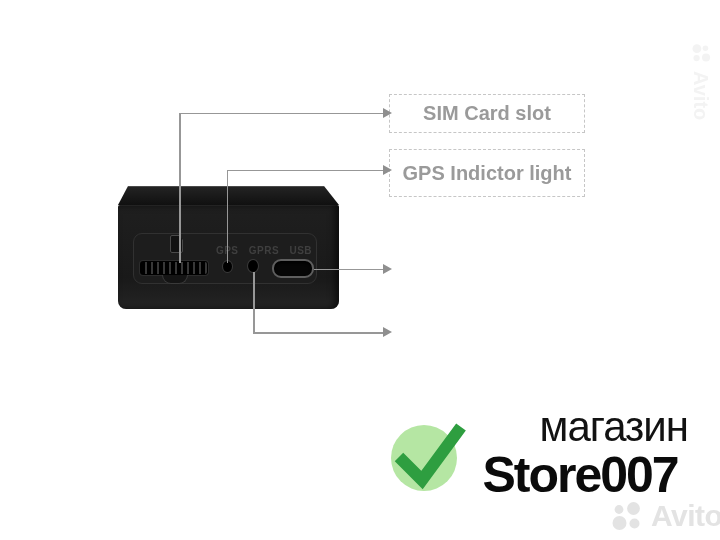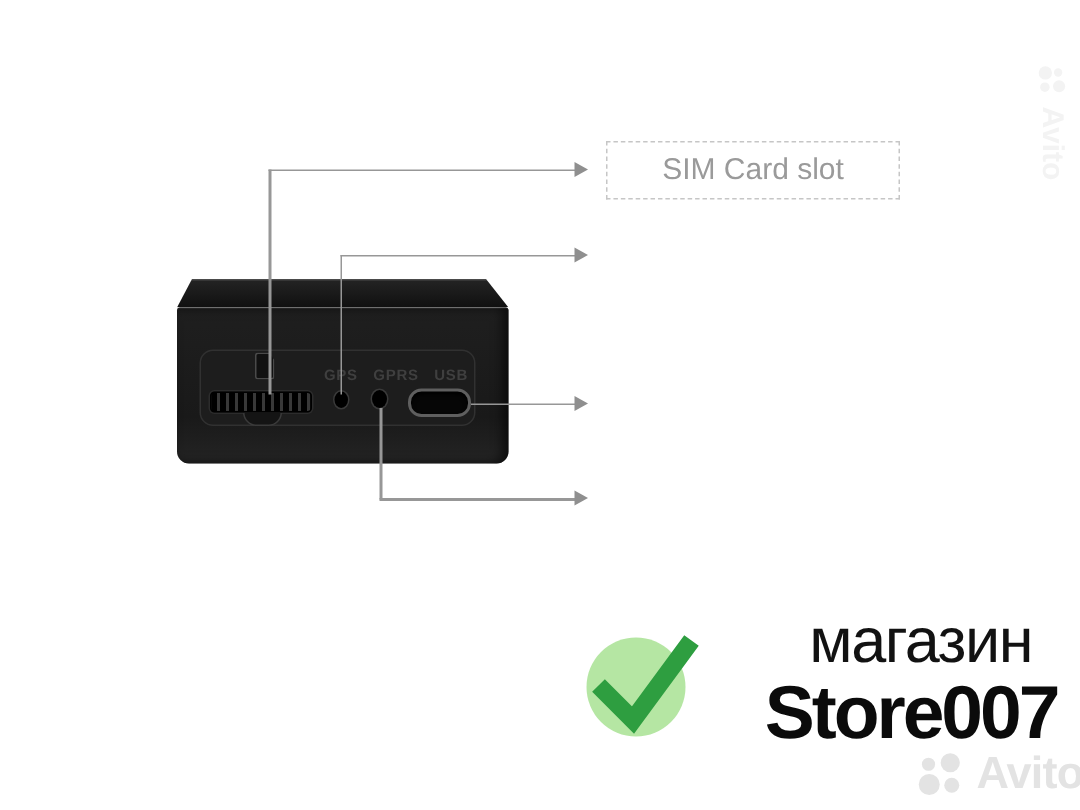--- a/index.html
+++ b/index.html
@@ -64,10 +64,10 @@
 
   
   .callout-box {
-    position:absolute; left:404px; width:196px;
+    position:absolute; left:389px; width:196px;
     border:1.5px dashed #c6c6c6; background:#fff;
     display:flex; align-items:center; justify-content:center;
-    font-size:20px; color:#9a9a9a; font-weight:400; white-space:nowrap;
+    font-size:20px; color:#9a9a9a; font-weight:700; white-space:nowrap;
   }
 
   

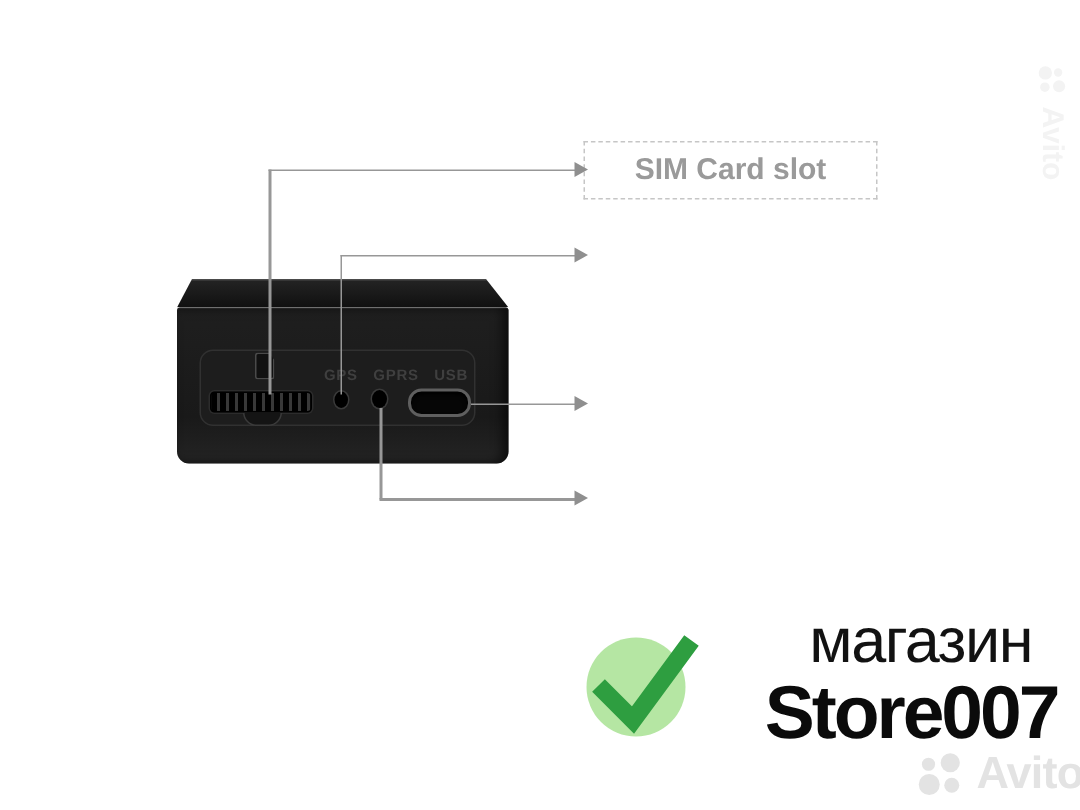--- a/index.html
+++ b/index.html
@@ -131,6 +131,7 @@
   <div class="arrow" style="left:383px; top:327px;"></div>
 
   <div class="callout-box" style="top:94px; height:39px;">SIM Card slot</div>
+  <div class="callout-box" style="top:149px; height:48px;">GPS Indictor light</div>
 
   <div class="green-circle"></div>
   <svg class="check-svg" width="90" height="80" viewBox="0 0 90 80">

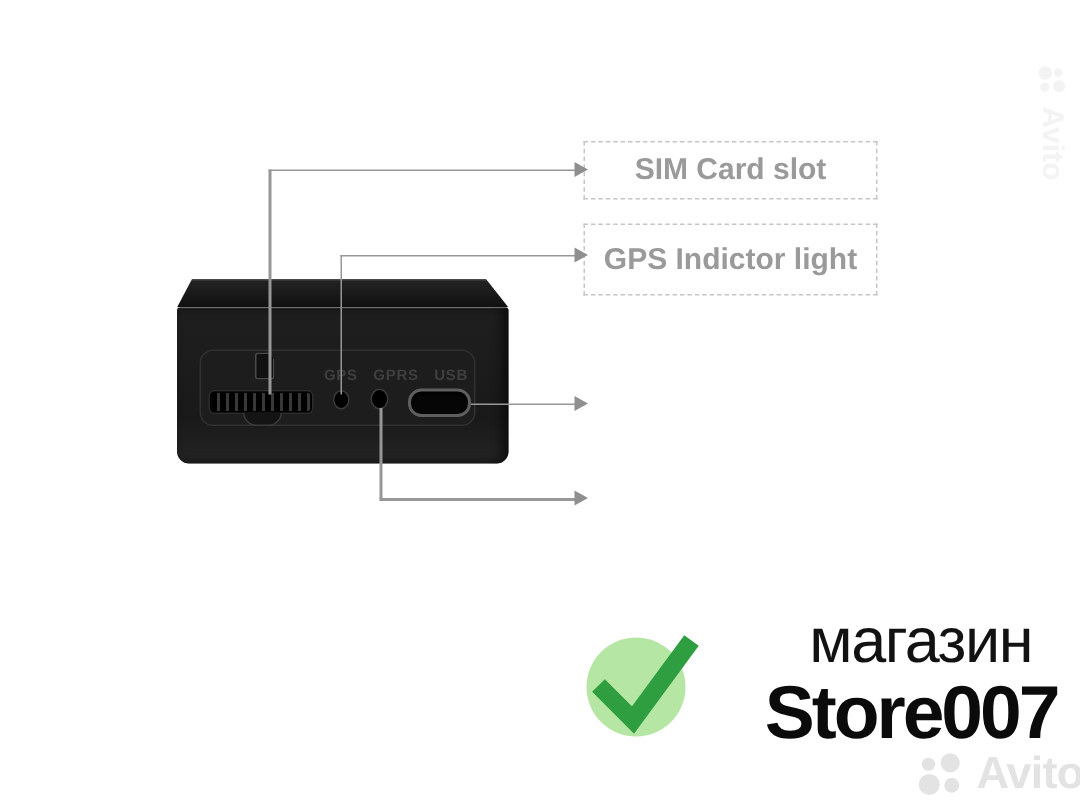--- a/index.html
+++ b/index.html
@@ -81,7 +81,7 @@
     font-size:42px; letter-spacing:-1px; color:#121212; line-height:38px;
   }
   .store-name {
-    position:absolute; left:455px; top:450px; width:250px; text-align:right;
+    position:absolute; left:455px; top:450px; width:250px; text-align:center;
     font-size:50px; font-weight:bold; letter-spacing:-2px; color:#0b0b0b; line-height:50px;
   }
 

